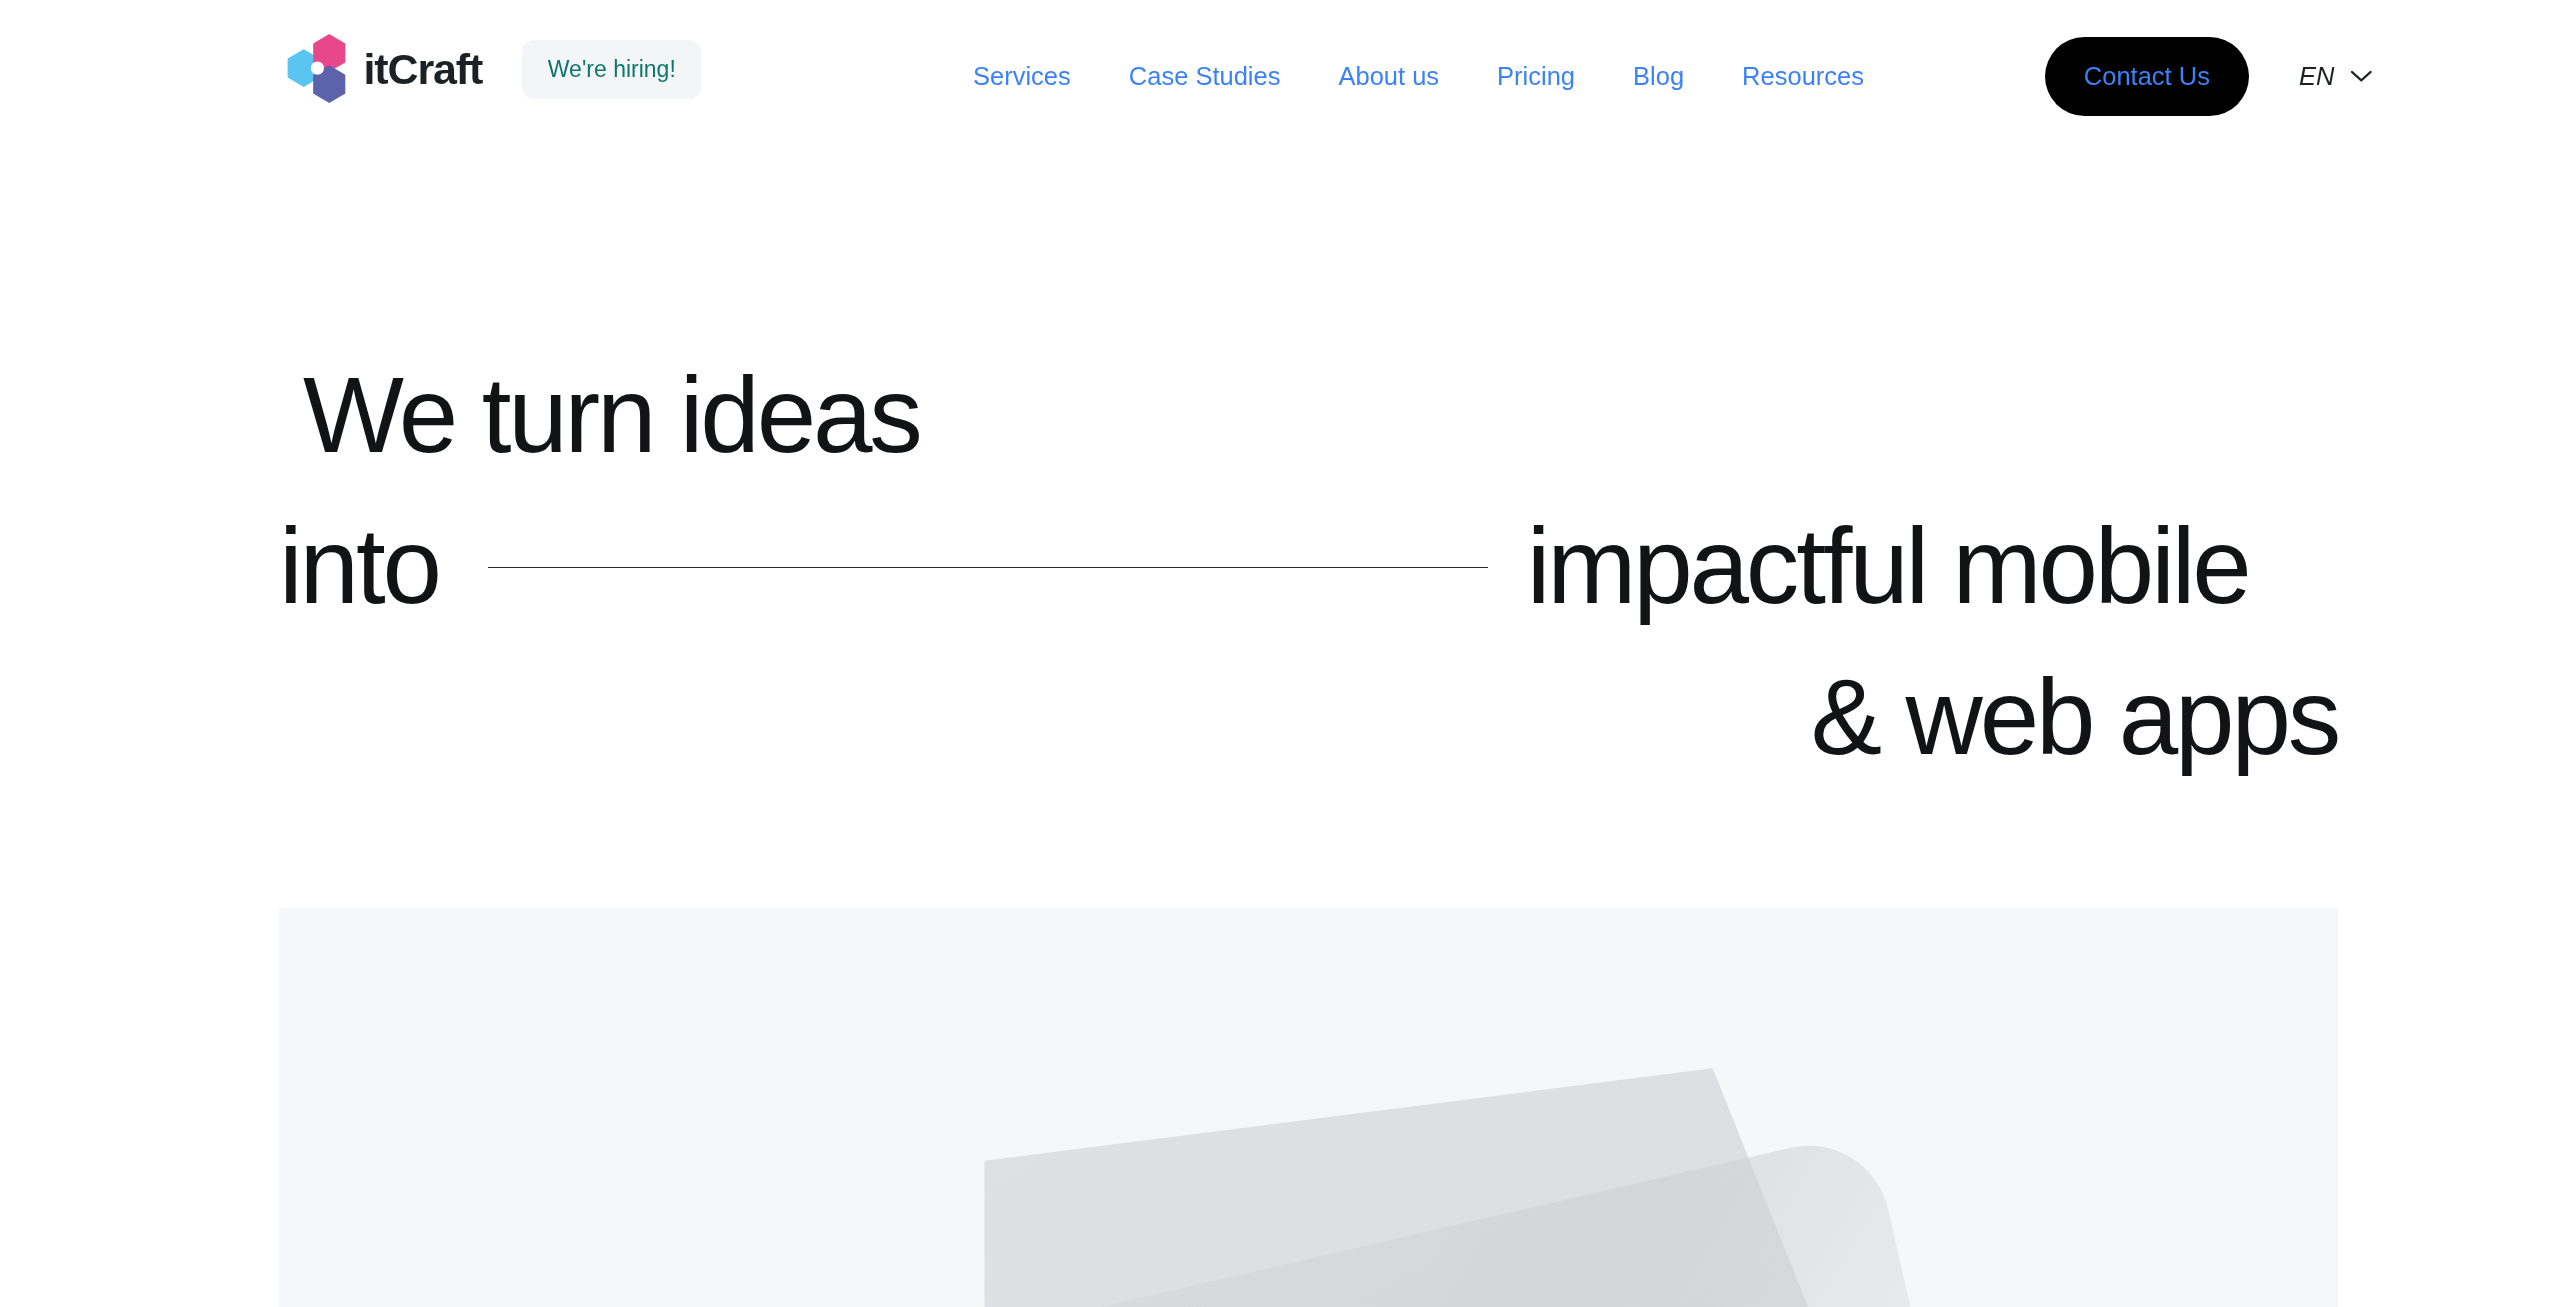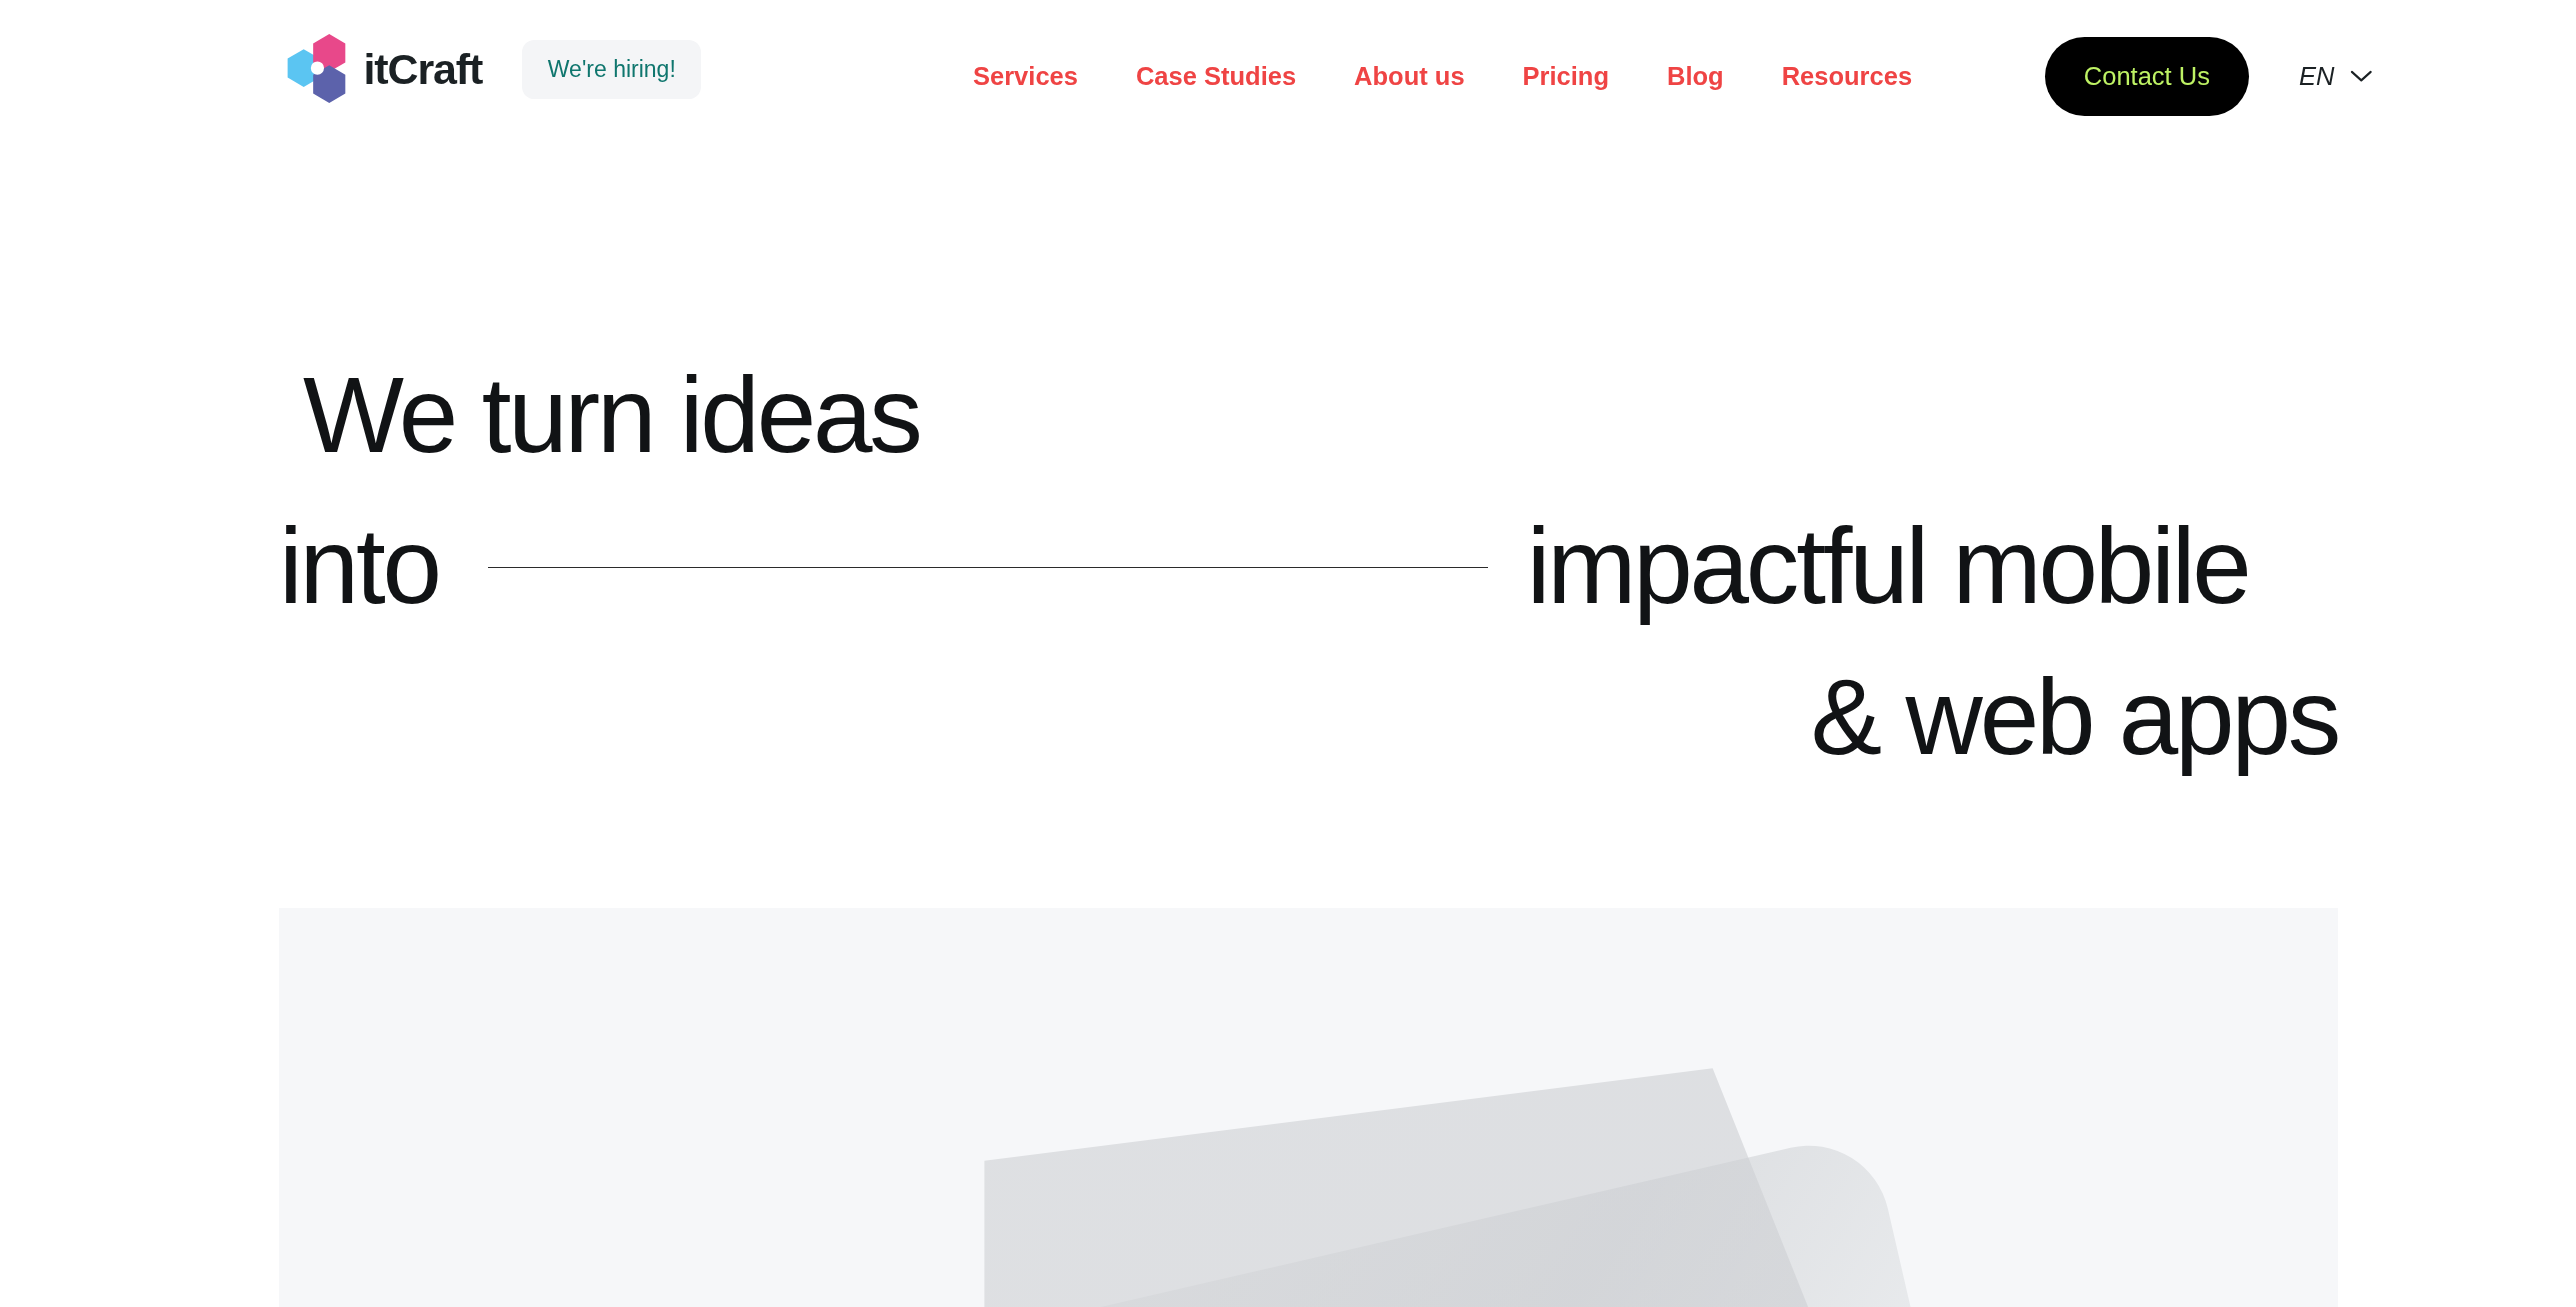--- a/index.html
+++ b/index.html
@@ -87,13 +87,12 @@
 
   .nav-link {
     font-size:25.5px;
-    color:#ef4444;
+    color:#3b82f6;
     text-decoration:none;
     white-space:nowrap;
     padding:0 29px;
     line-height:1;
     cursor:pointer;
-    font-weight:bold;
   }
 
   .header-right {

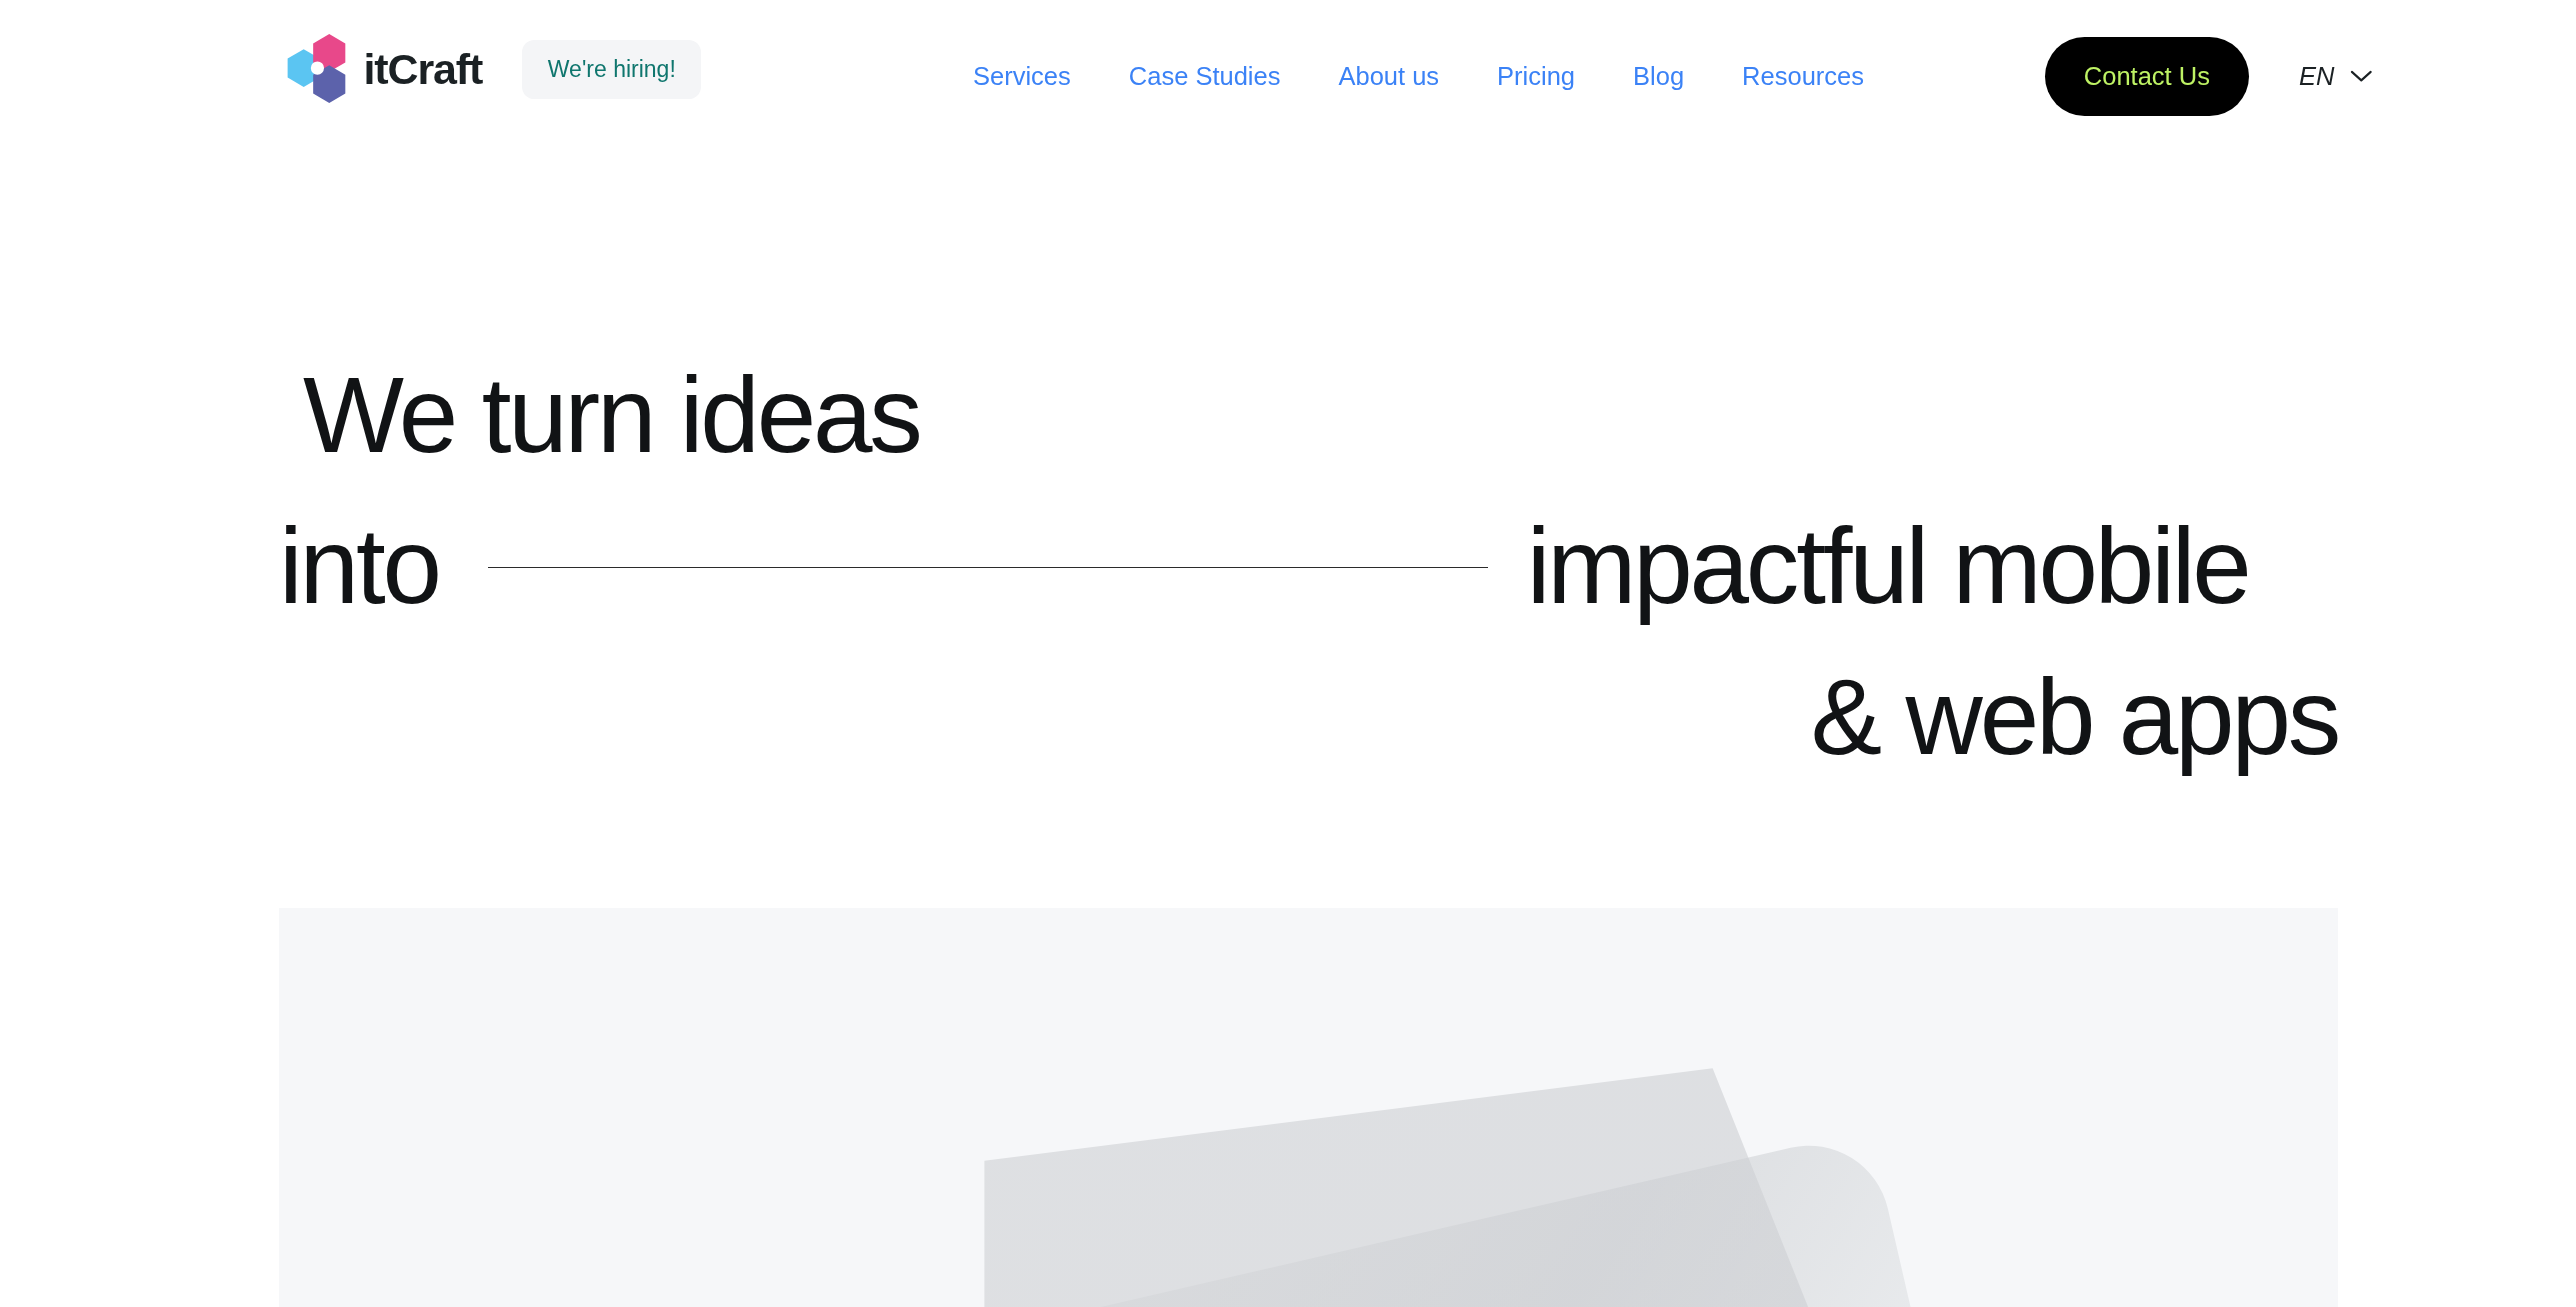--- a/index.html
+++ b/index.html
@@ -112,7 +112,7 @@
     height:79px;
     padding:0 39px;
     background:#000000;
-    color:#bef264;
+    color:#3b82f6;
     border:none;
     border-radius:40px;
     font-family:"Liberation Sans", sans-serif;

